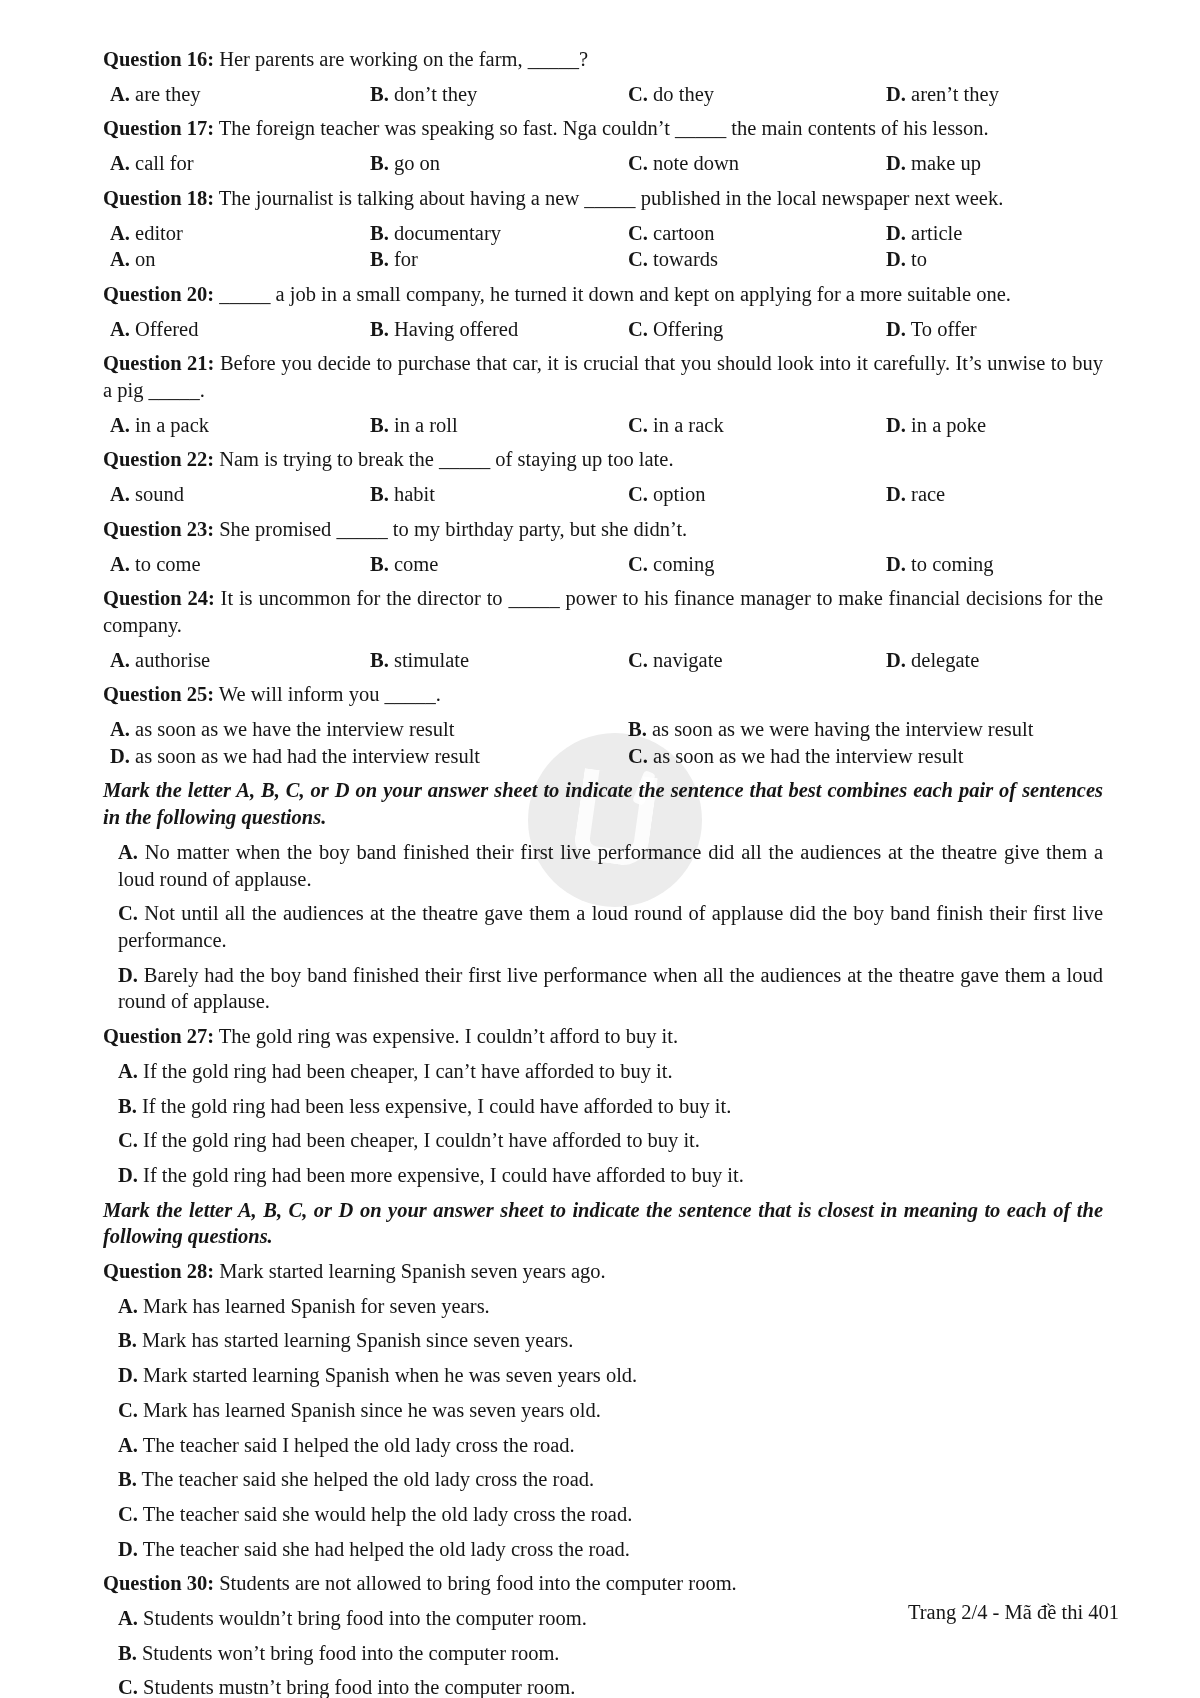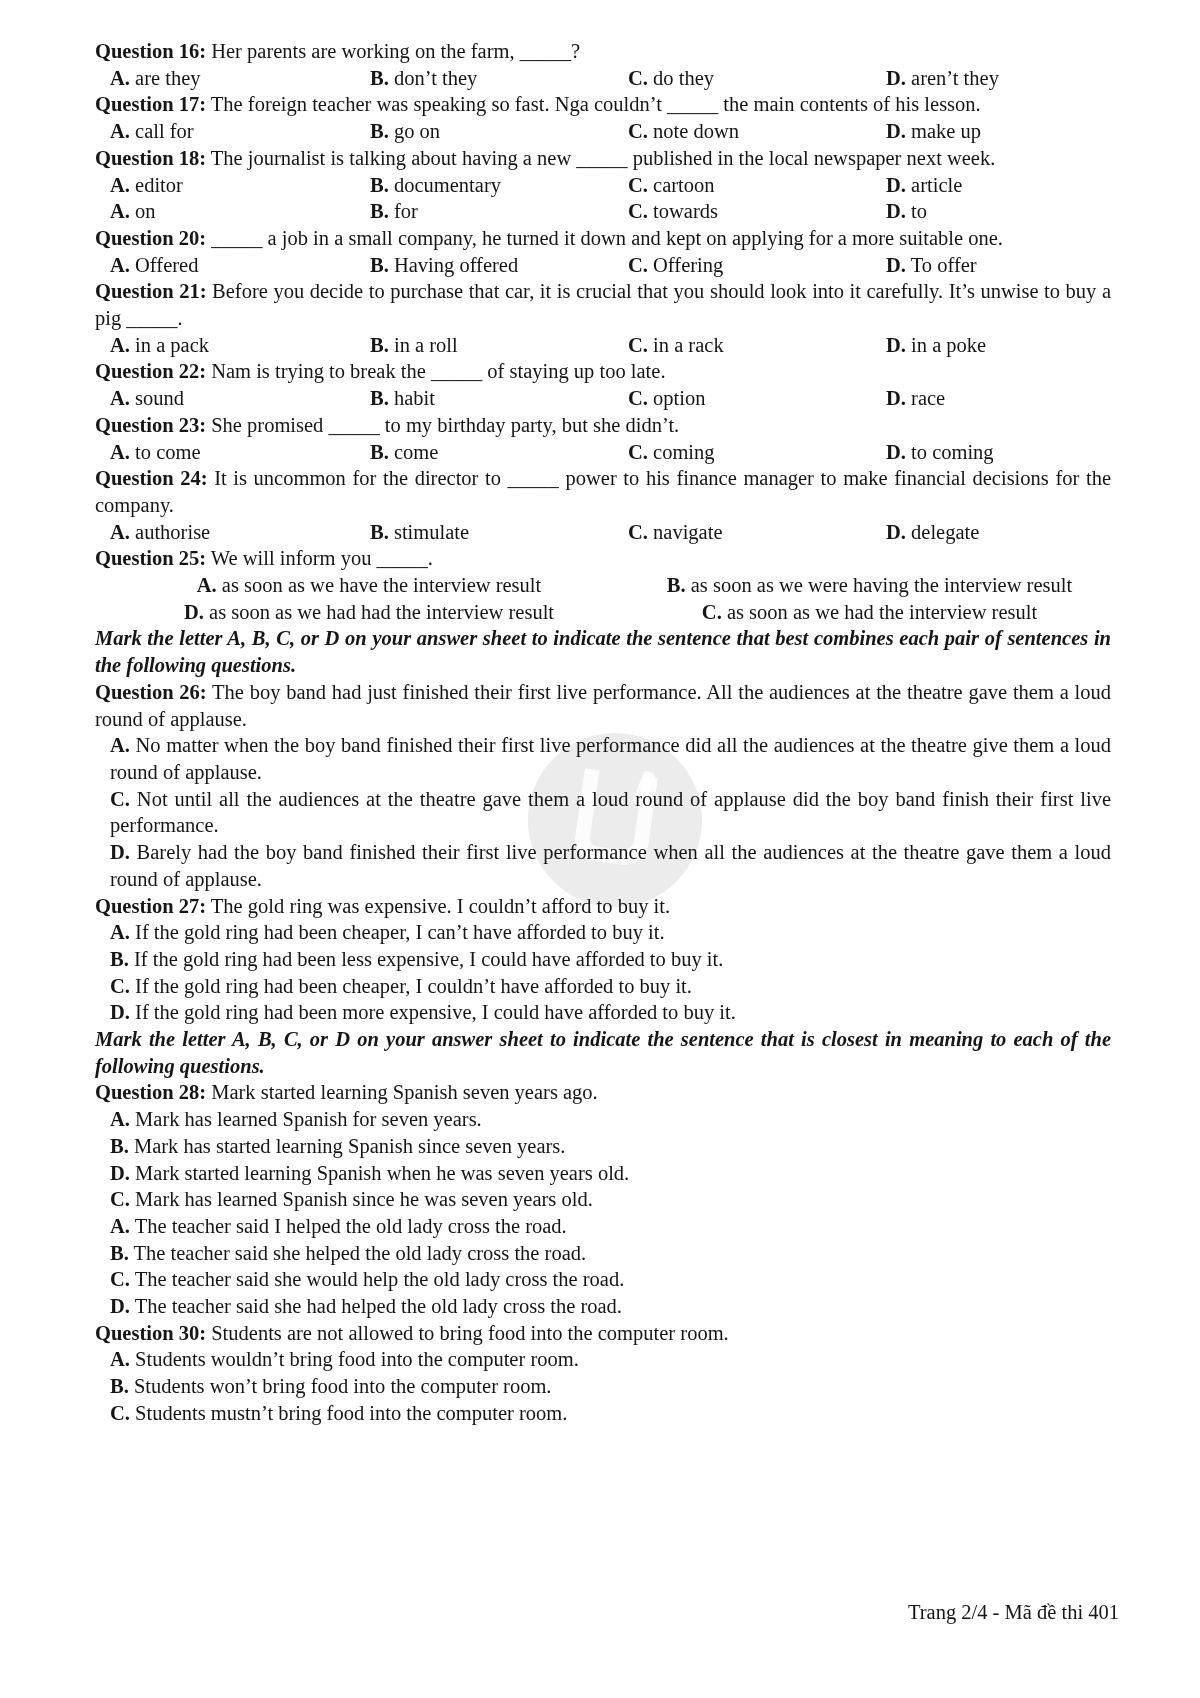--- a/index.html
+++ b/index.html
@@ -50,7 +50,7 @@
     top: 38px;
     width: 1016px;
   }
-  #content p { margin: 0; }
+  #content p { margin: 8px; }
   .q-text { text-align: justify; }
   .q-label { font-weight: bold; }
   .instruction {

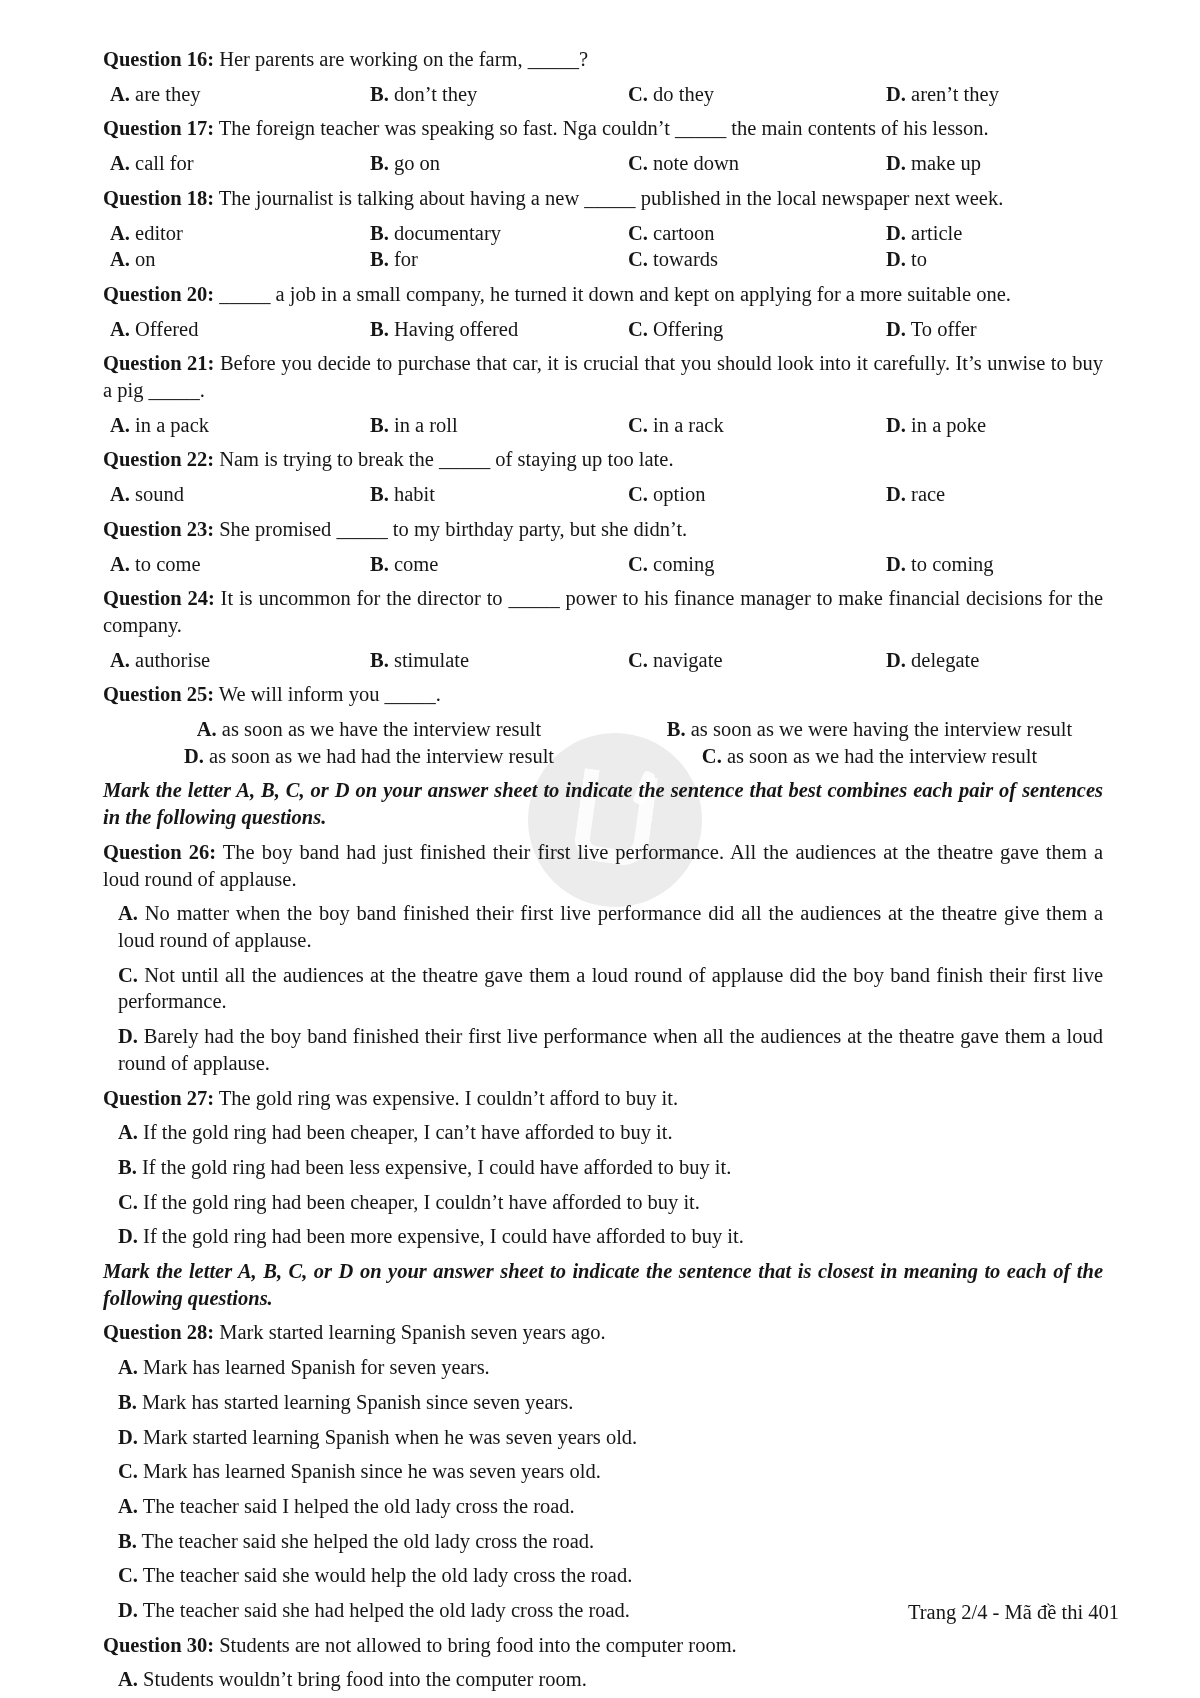--- a/index.html
+++ b/index.html
@@ -67,7 +67,6 @@
     display: grid;
     grid-template-columns: 518px 1fr;
     padding-left: 15px;
-    text-align: center;
   }
   .opt-block {
     padding-left: 15px;

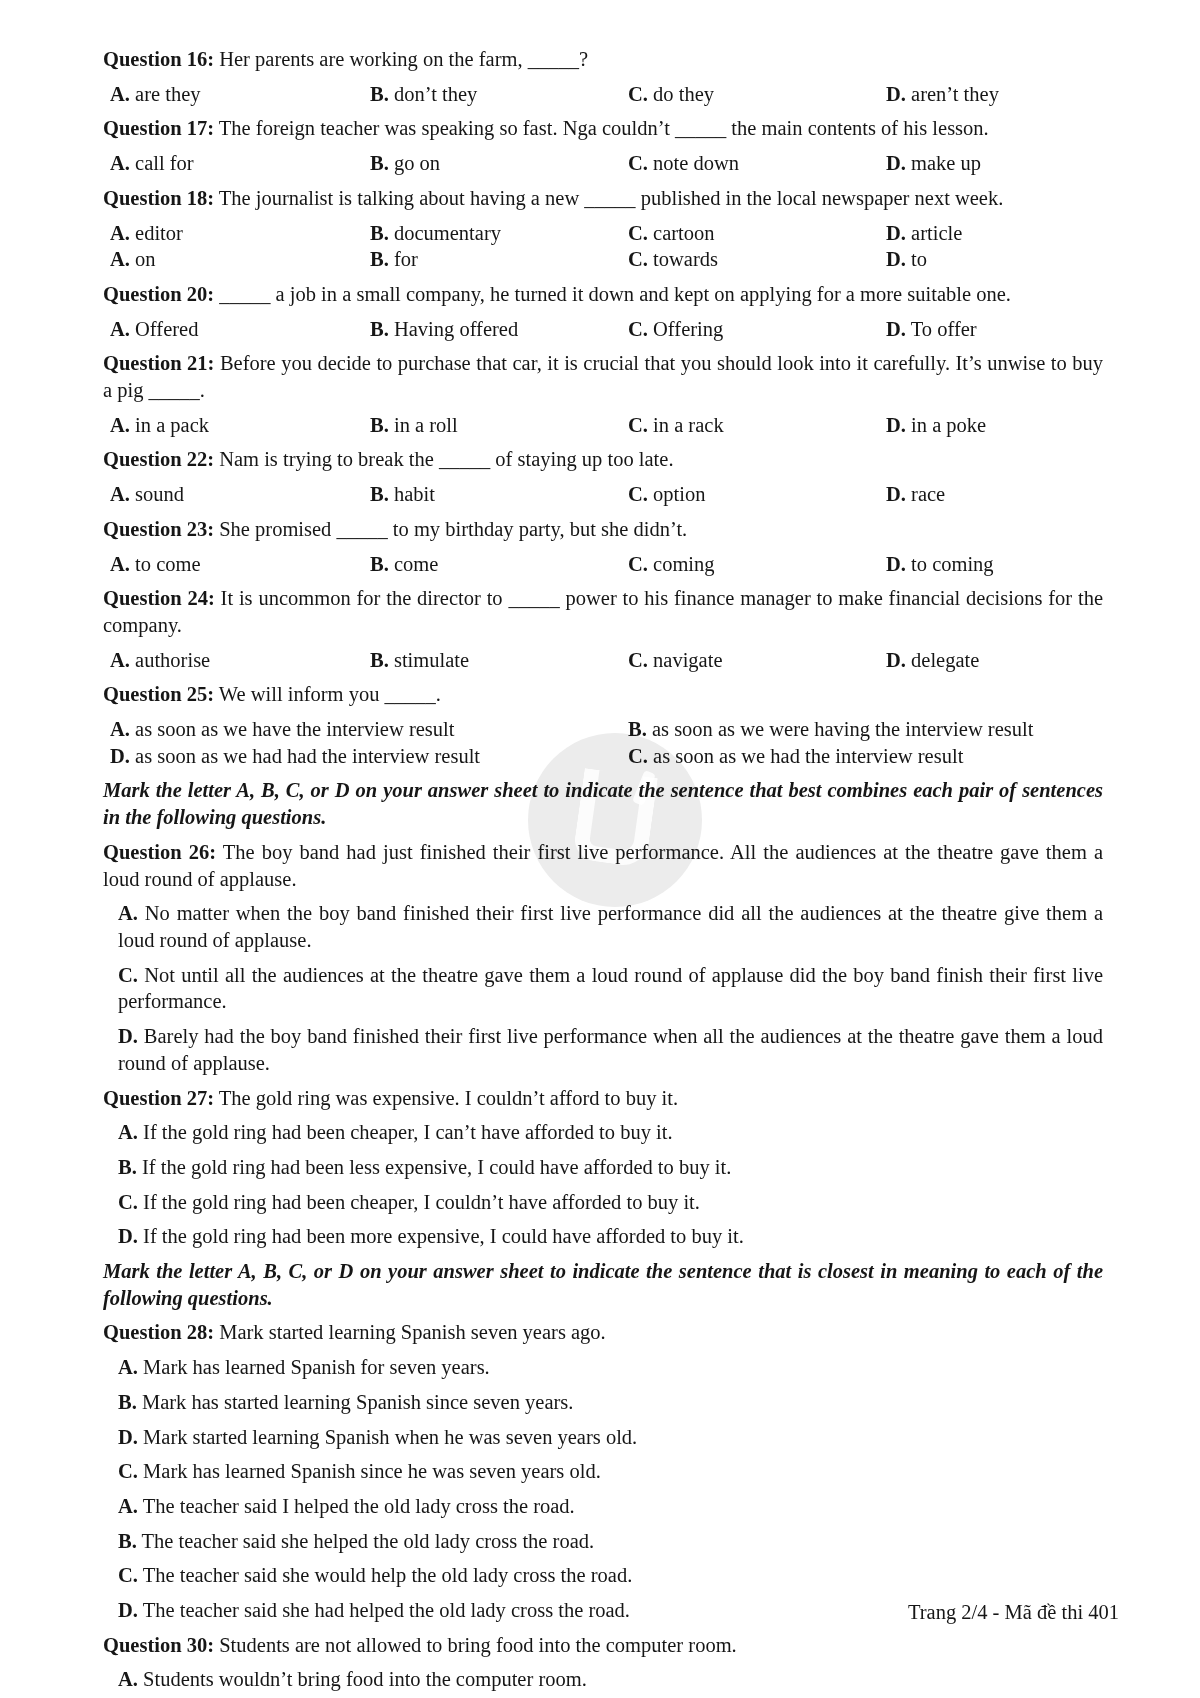--- a/index.html
+++ b/index.html
@@ -160,7 +160,6 @@
       <div class="opt-cell"><span class="opt-letter">C.</span> <span>as soon as we had the interview result</span></div>
     </div>
     <p class="instruction">Mark the letter A, B, C, or D on your answer sheet to indicate the sentence that best combines each pair of sentences in the following questions.</p>
-    <p class="q-text"><span class="q-label">Question 26:</span> <span>The boy band had just finished their first live performance. All the audiences at the theatre gave them a loud round of applause.</span></p>
     <p class="opt-block"><span class="opt-letter">A.</span> <span>No matter when the boy band finished their first live performance did all the audiences at the theatre give them a loud round of applause.</span></p>
     <p class="opt-block"><span class="opt-letter">C.</span> <span>Not until all the audiences at the theatre gave them a loud round of applause did the boy band finish their first live performance.</span></p>
     <p class="opt-block"><span class="opt-letter">D.</span> <span>Barely had the boy band finished their first live performance when all the audiences at the theatre gave them a loud round of applause.</span></p>

